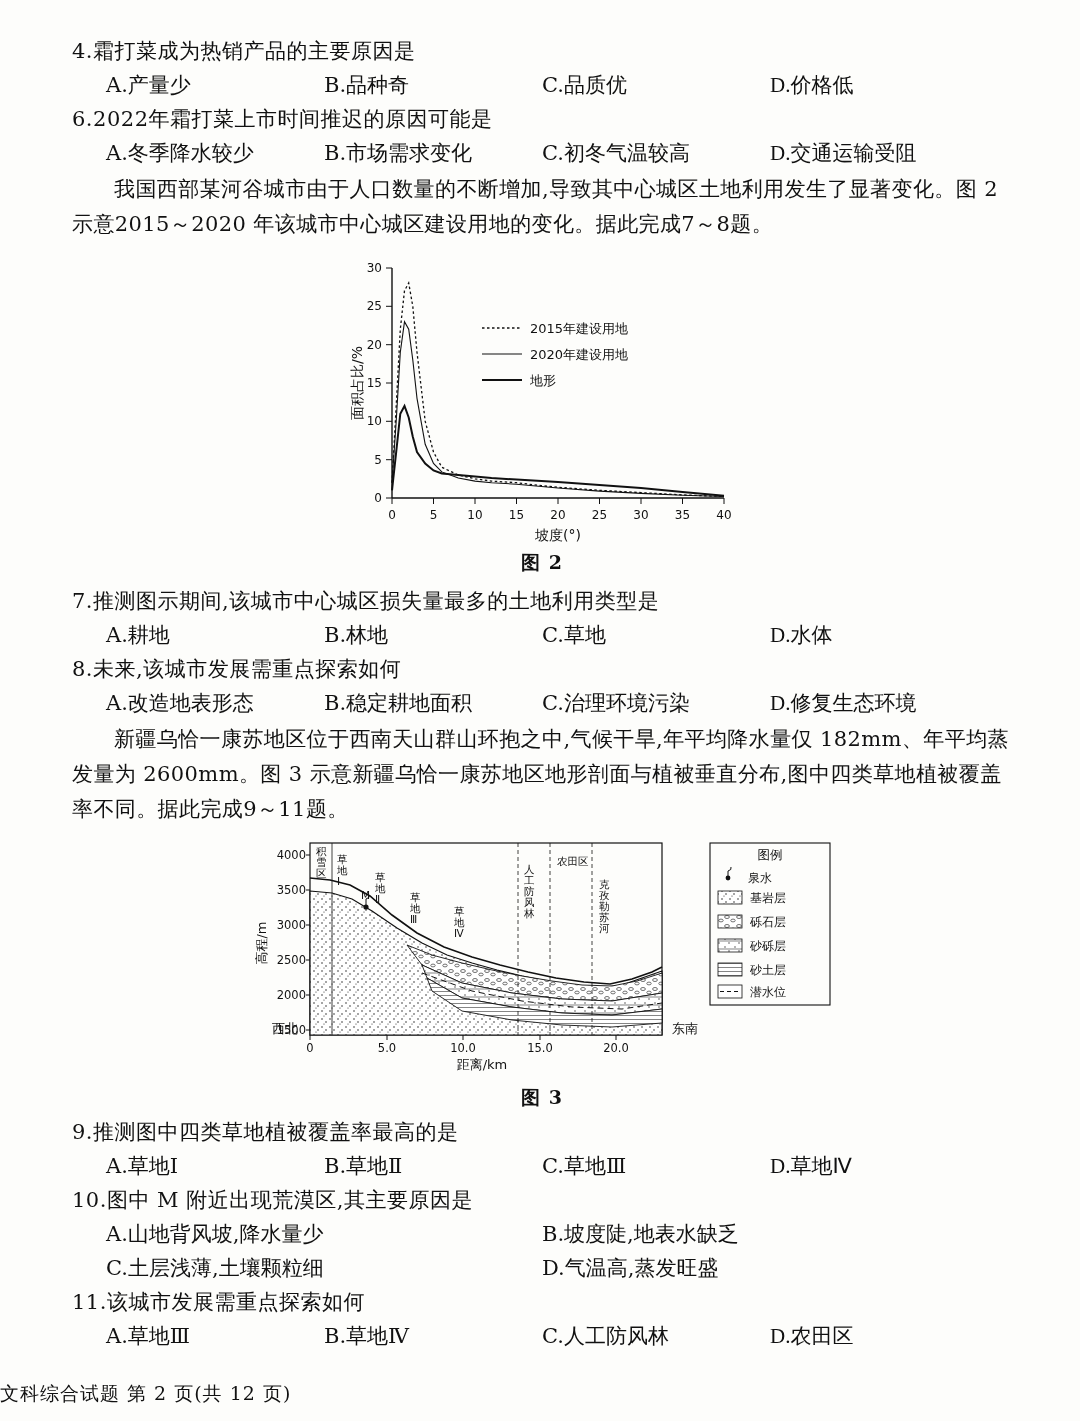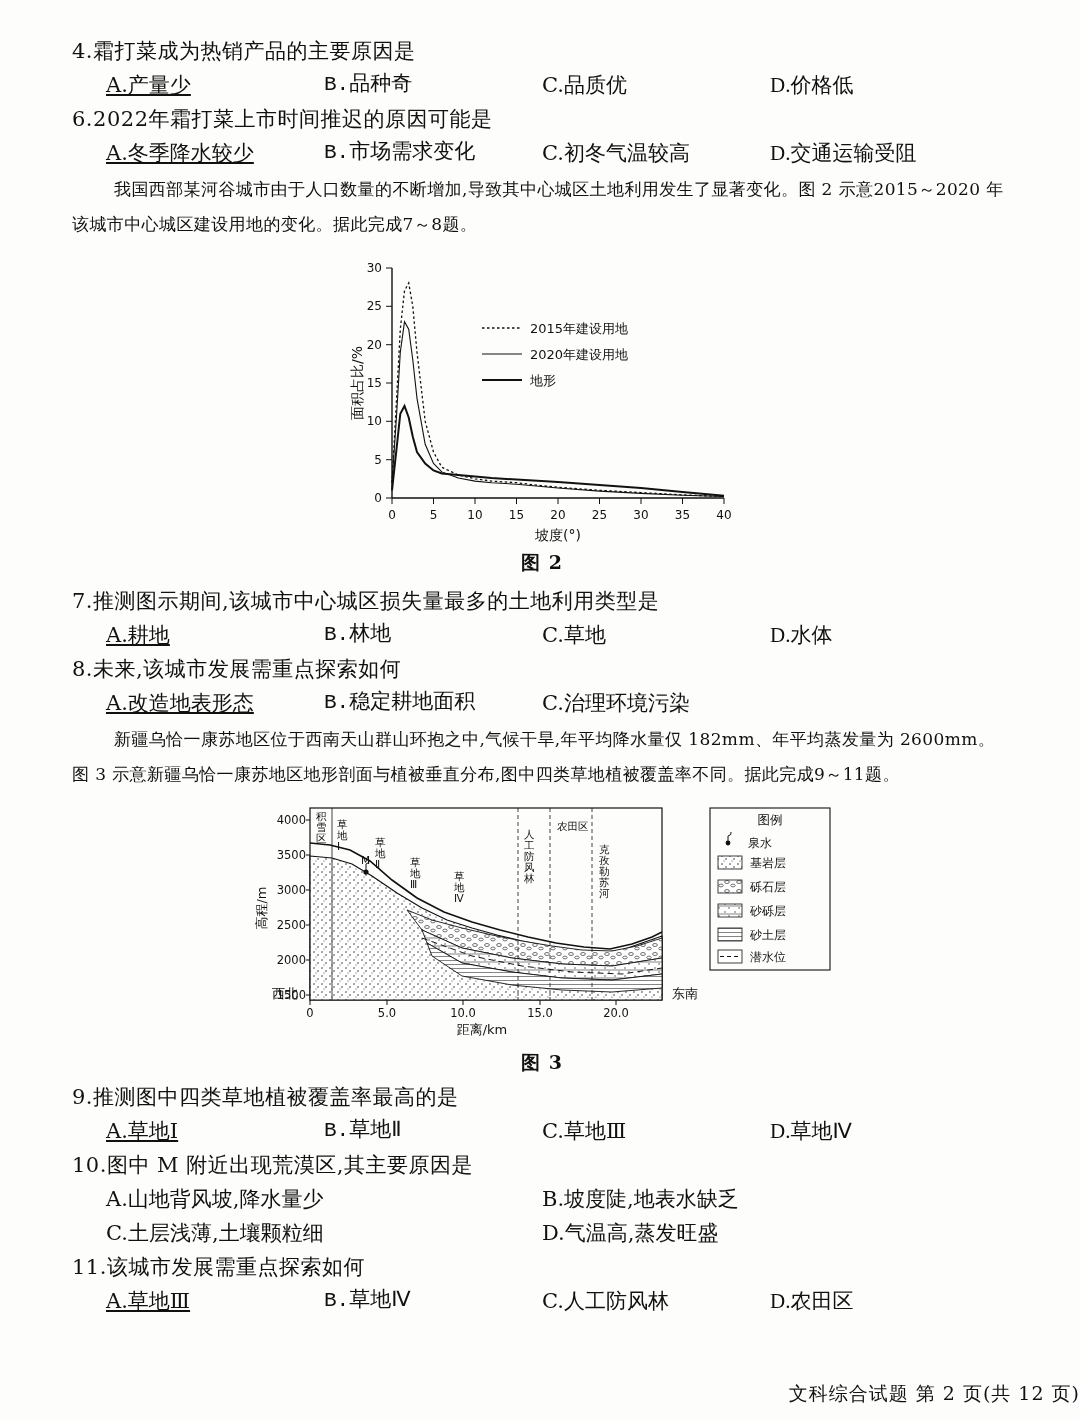--- a/index.html
+++ b/index.html
@@ -34,7 +34,7 @@
     padding-left:34px;
   }
   .opts span{display:inline-block;}
-  .o1{width:218px;text-decoration:underline;}
+  .o1{width:218px;}
   .o2{width:218px;font-family:Liberation Mono, monospace;}
   .o3{width:228px;}
   .o4{width:220px;font-family:Liberation Serif, serif;}

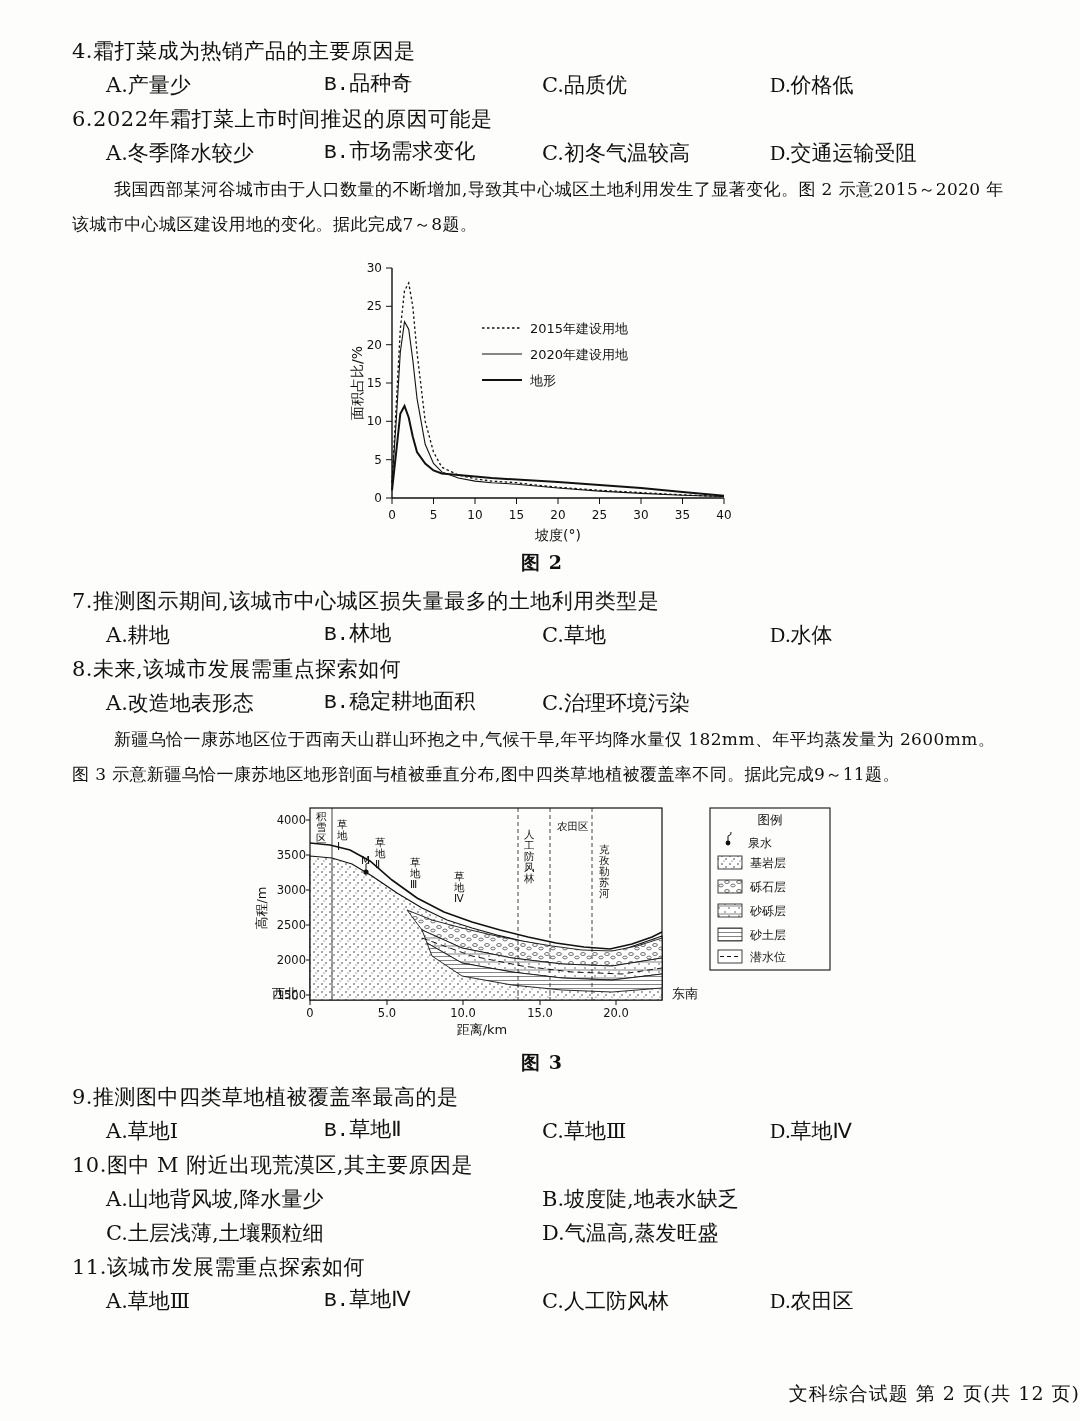--- a/index.html
+++ b/index.html
@@ -35,7 +35,7 @@
   }
   .opts span{display:inline-block;}
   .o1{width:218px;}
-  .o2{width:218px;font-family:Liberation Mono, monospace;}
+  .o2{width:218px;}
   .o3{width:228px;}
   .o4{width:220px;font-family:Liberation Serif, serif;}
   .para{

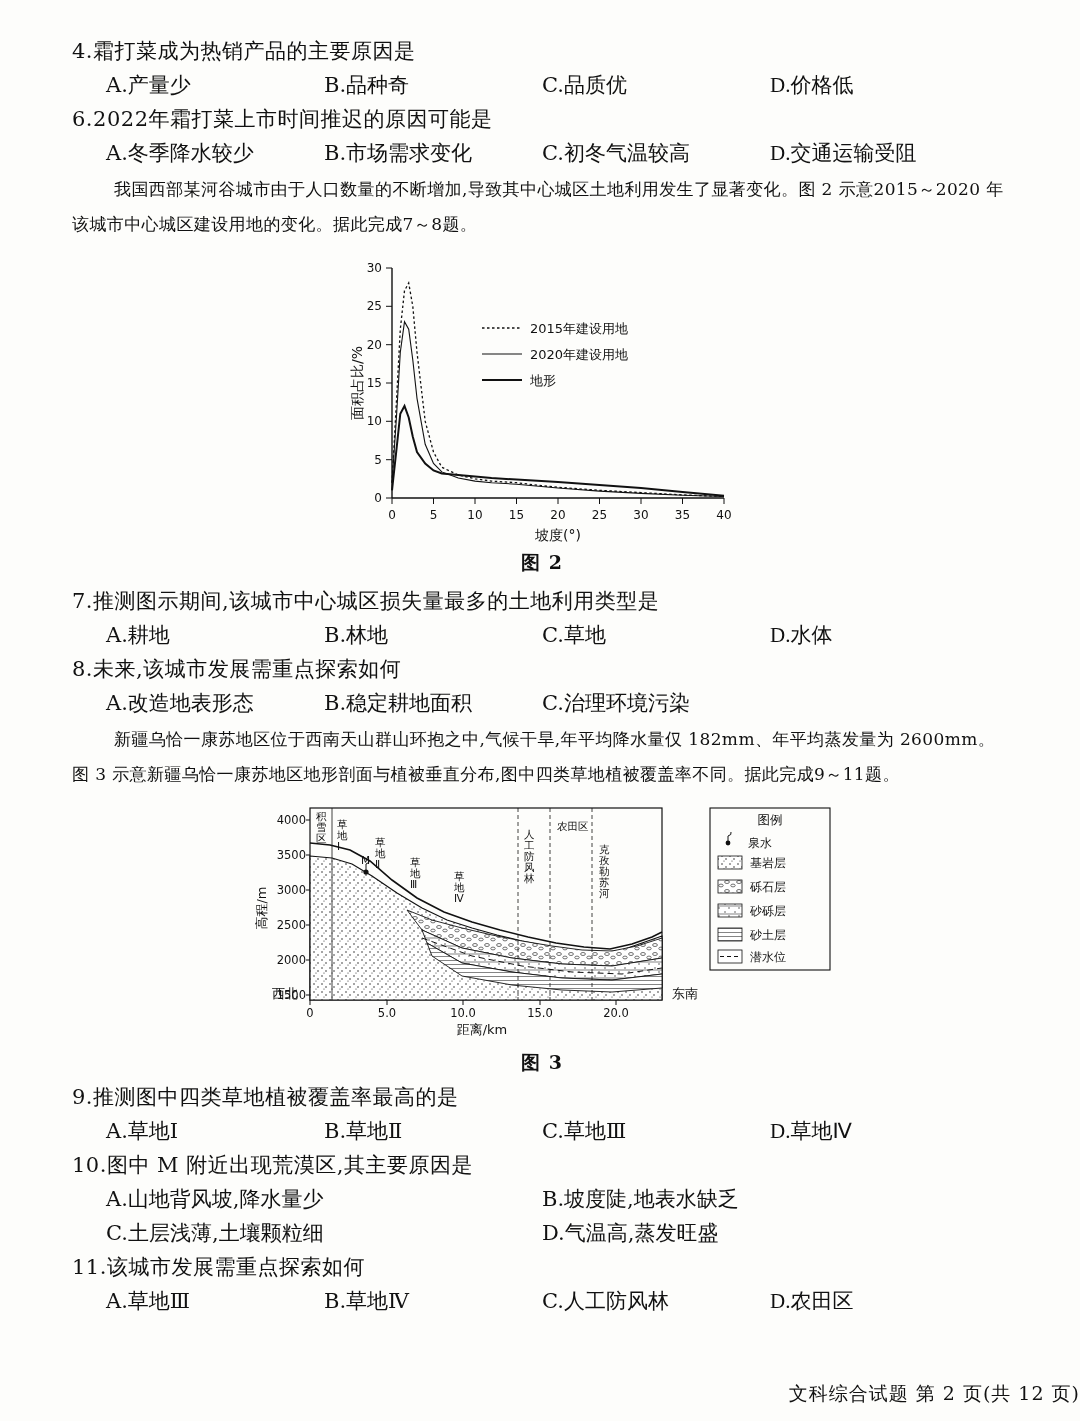--- a/index.html
+++ b/index.html
@@ -39,7 +39,7 @@
   .o3{width:228px;}
   .o4{width:220px;font-family:Liberation Serif, serif;}
   .para{
-    font-size:17px;
+    font-size:21px;
     line-height:35px;
     text-indent:42px;
     letter-spacing:.4px;

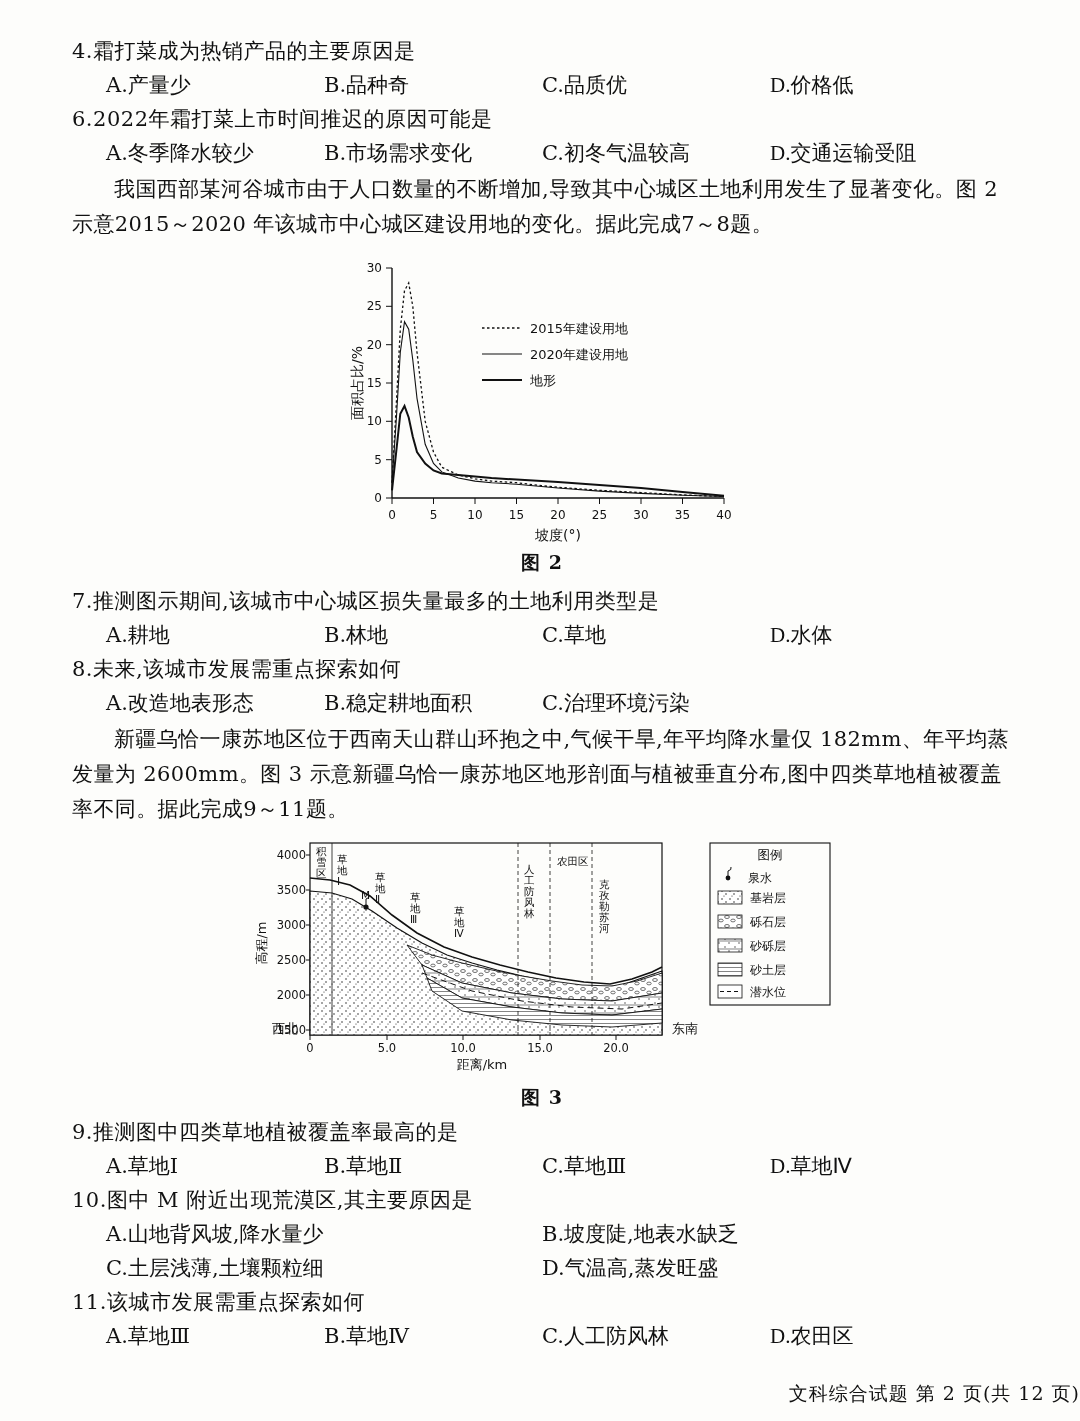--- a/index.html
+++ b/index.html
@@ -176,6 +176,7 @@
       <span class="o1">A.改造地表形态</span>
       <span class="o2">B.稳定耕地面积</span>
       <span class="o3">C.治理环境污染</span>
+      <span class="o4">D.修复生态环境</span>
     </div>
 
     <div class="para">新疆乌恰一康苏地区位于西南天山群山环抱之中,气候干旱,年平均降水量仅 182mm、年平均蒸发量为 2600mm。图 3 示意新疆乌恰一康苏地区地形剖面与植被垂直分布,图中四类草地植被覆盖率不同。据此完成9～11题。</div>

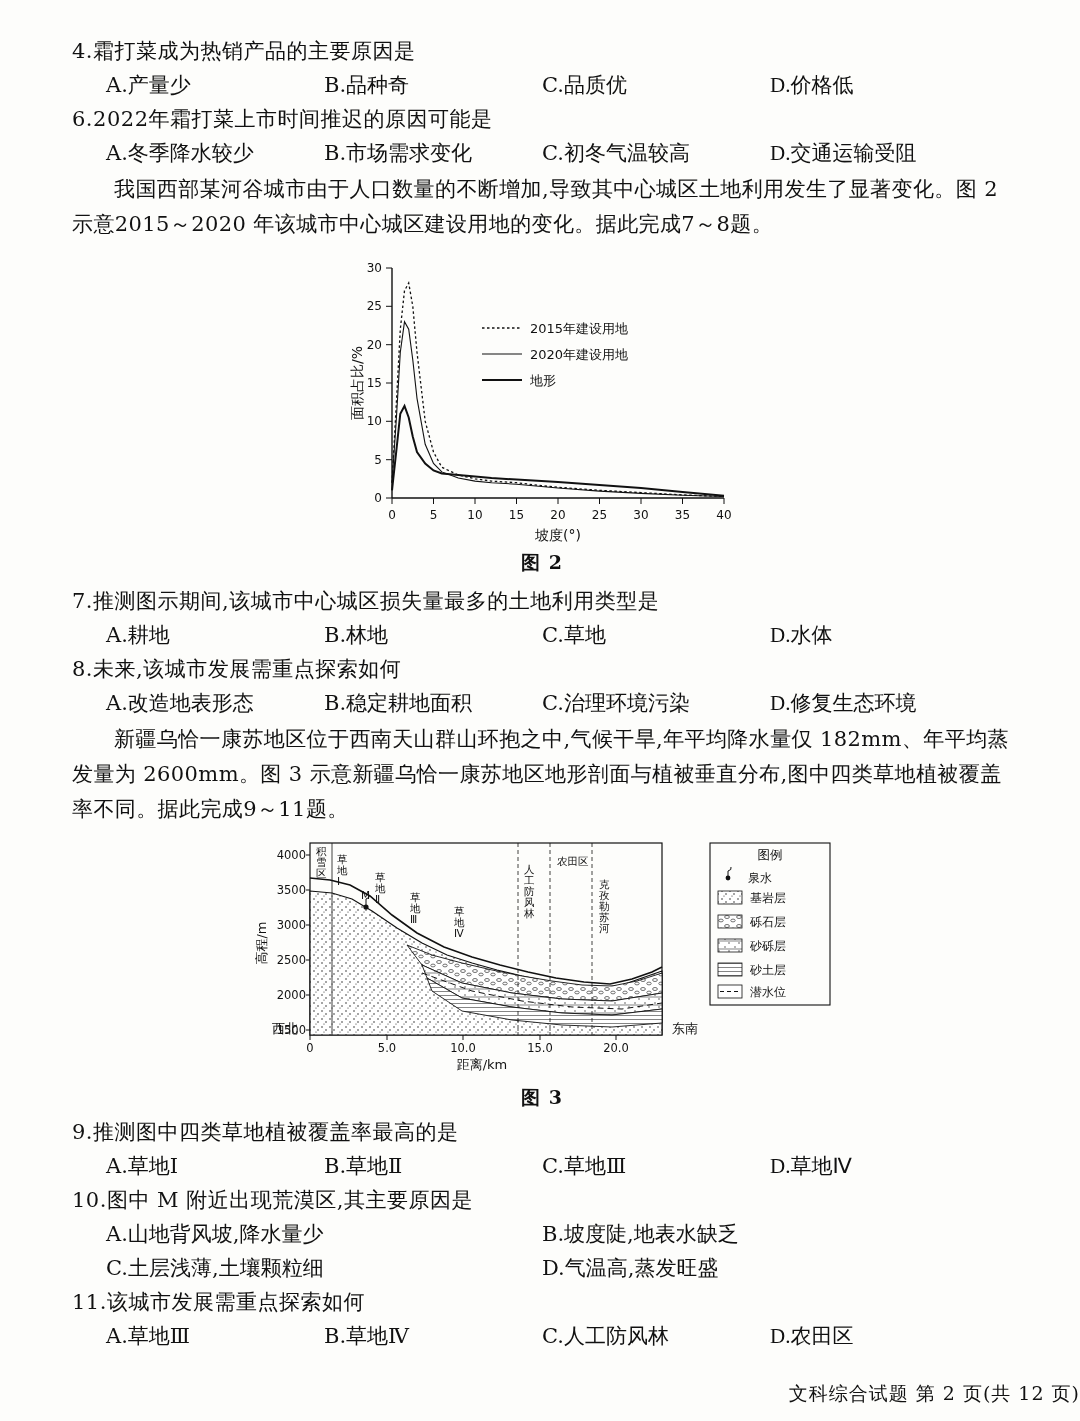--- a/index.html
+++ b/index.html
@@ -61,7 +61,7 @@
     position:absolute;
     left:0;bottom:14px;
     width:1080px;
-    text-align:right;
+    text-align:left;
     font-size:19px;
     letter-spacing:1px;
   }

